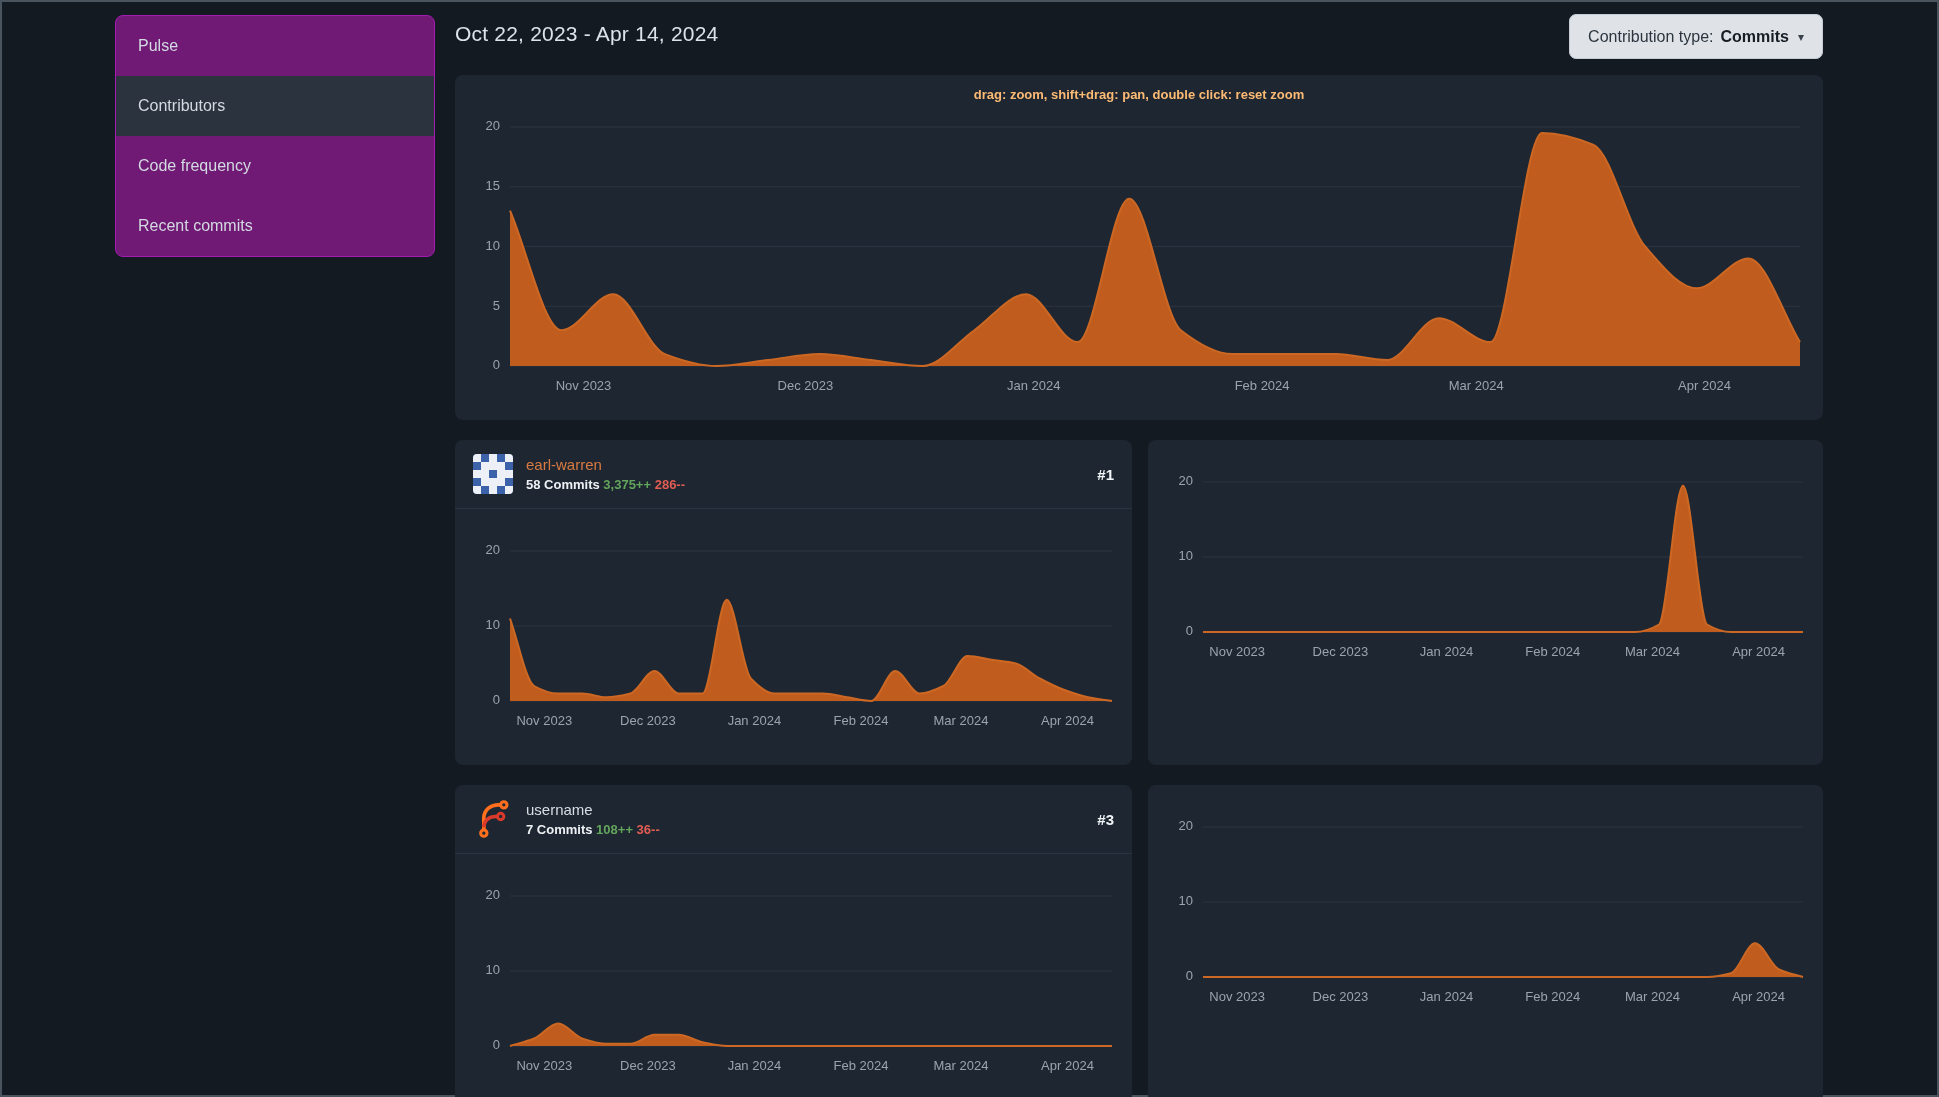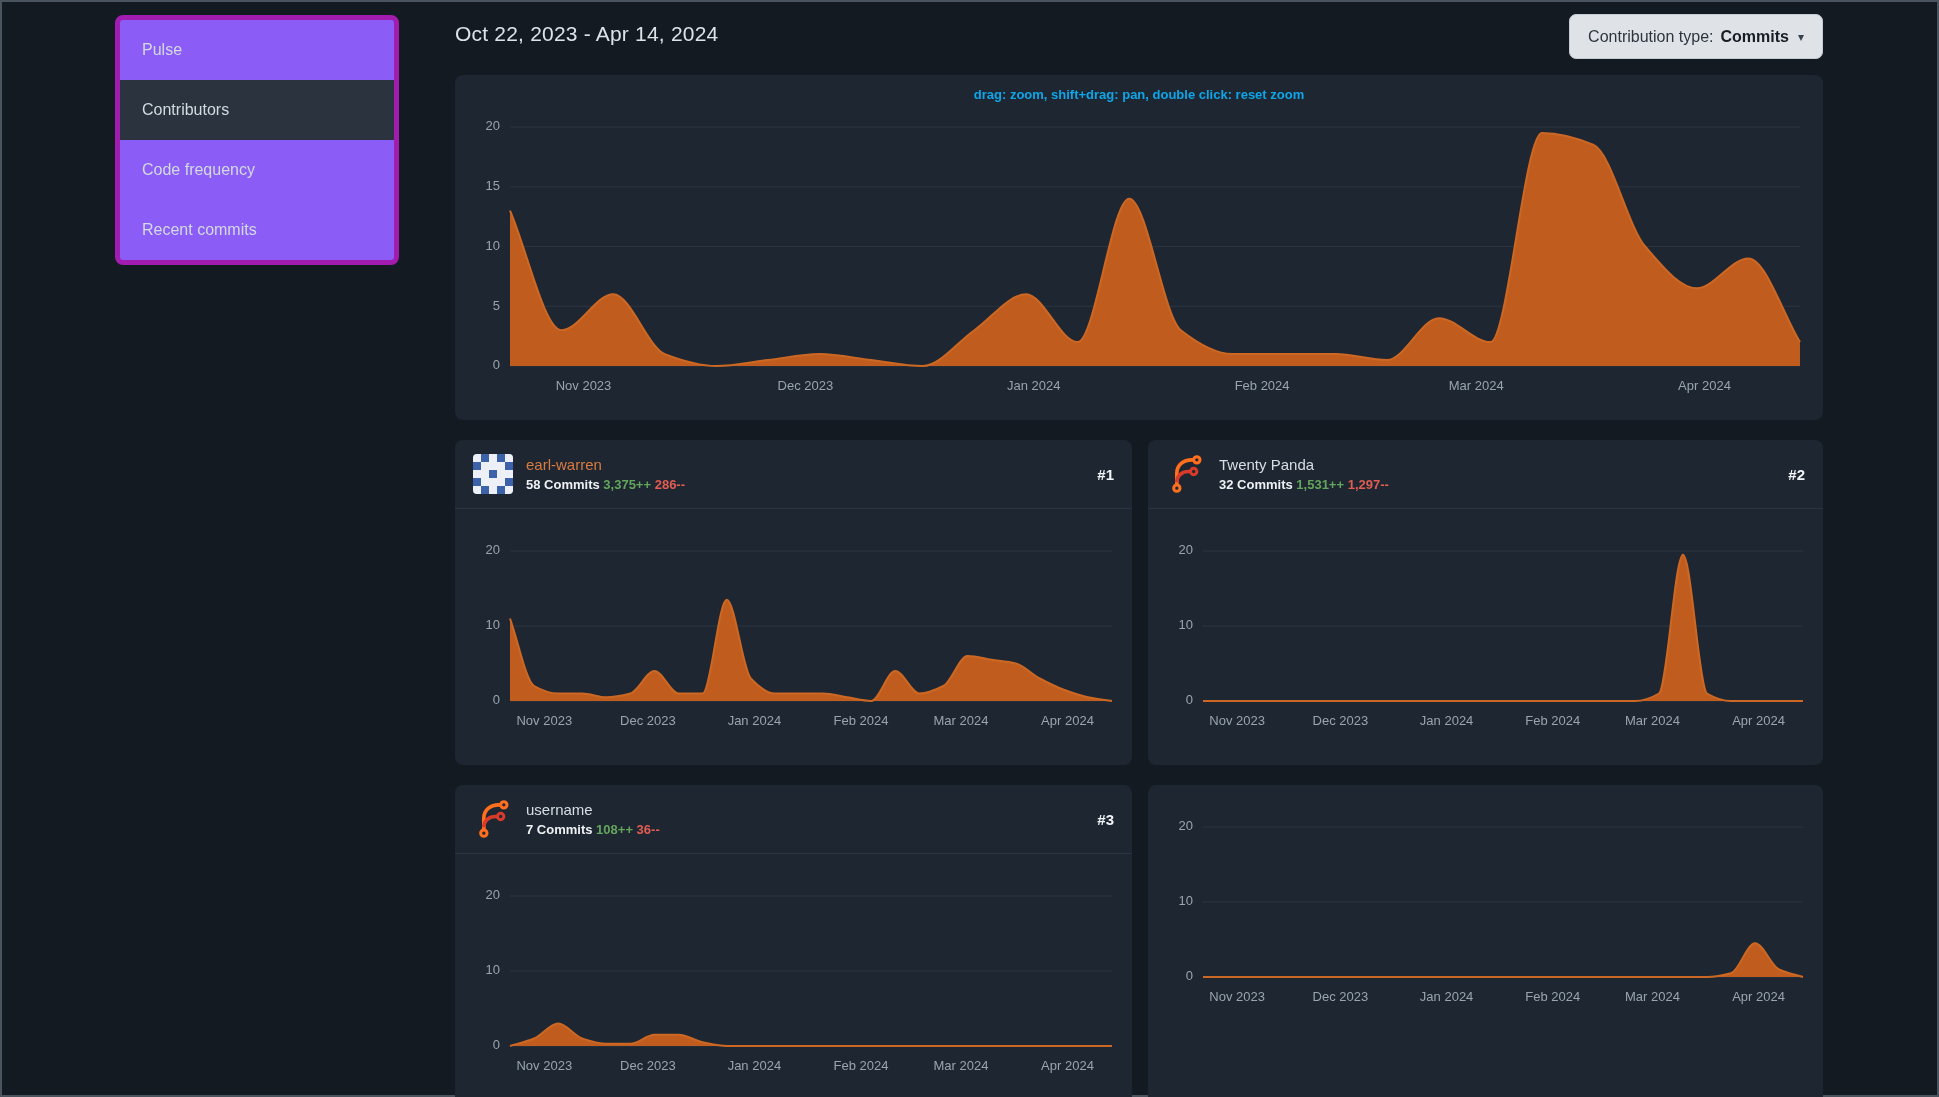--- a/index.html
+++ b/index.html
@@ -14,8 +14,8 @@
   }
   
   .sidebar {
-    position: absolute; left:115px; top:15px; width:284px;
-    background:#8b5cf6; border:5px solid #a21caf; border-radius:8px;
+    position: absolute; left:115px; top:15px; width:320px;
+    background:#701a75; border:1px solid #a21caf; border-radius:8px;
     overflow:hidden;
   }
   .sidebar-item {

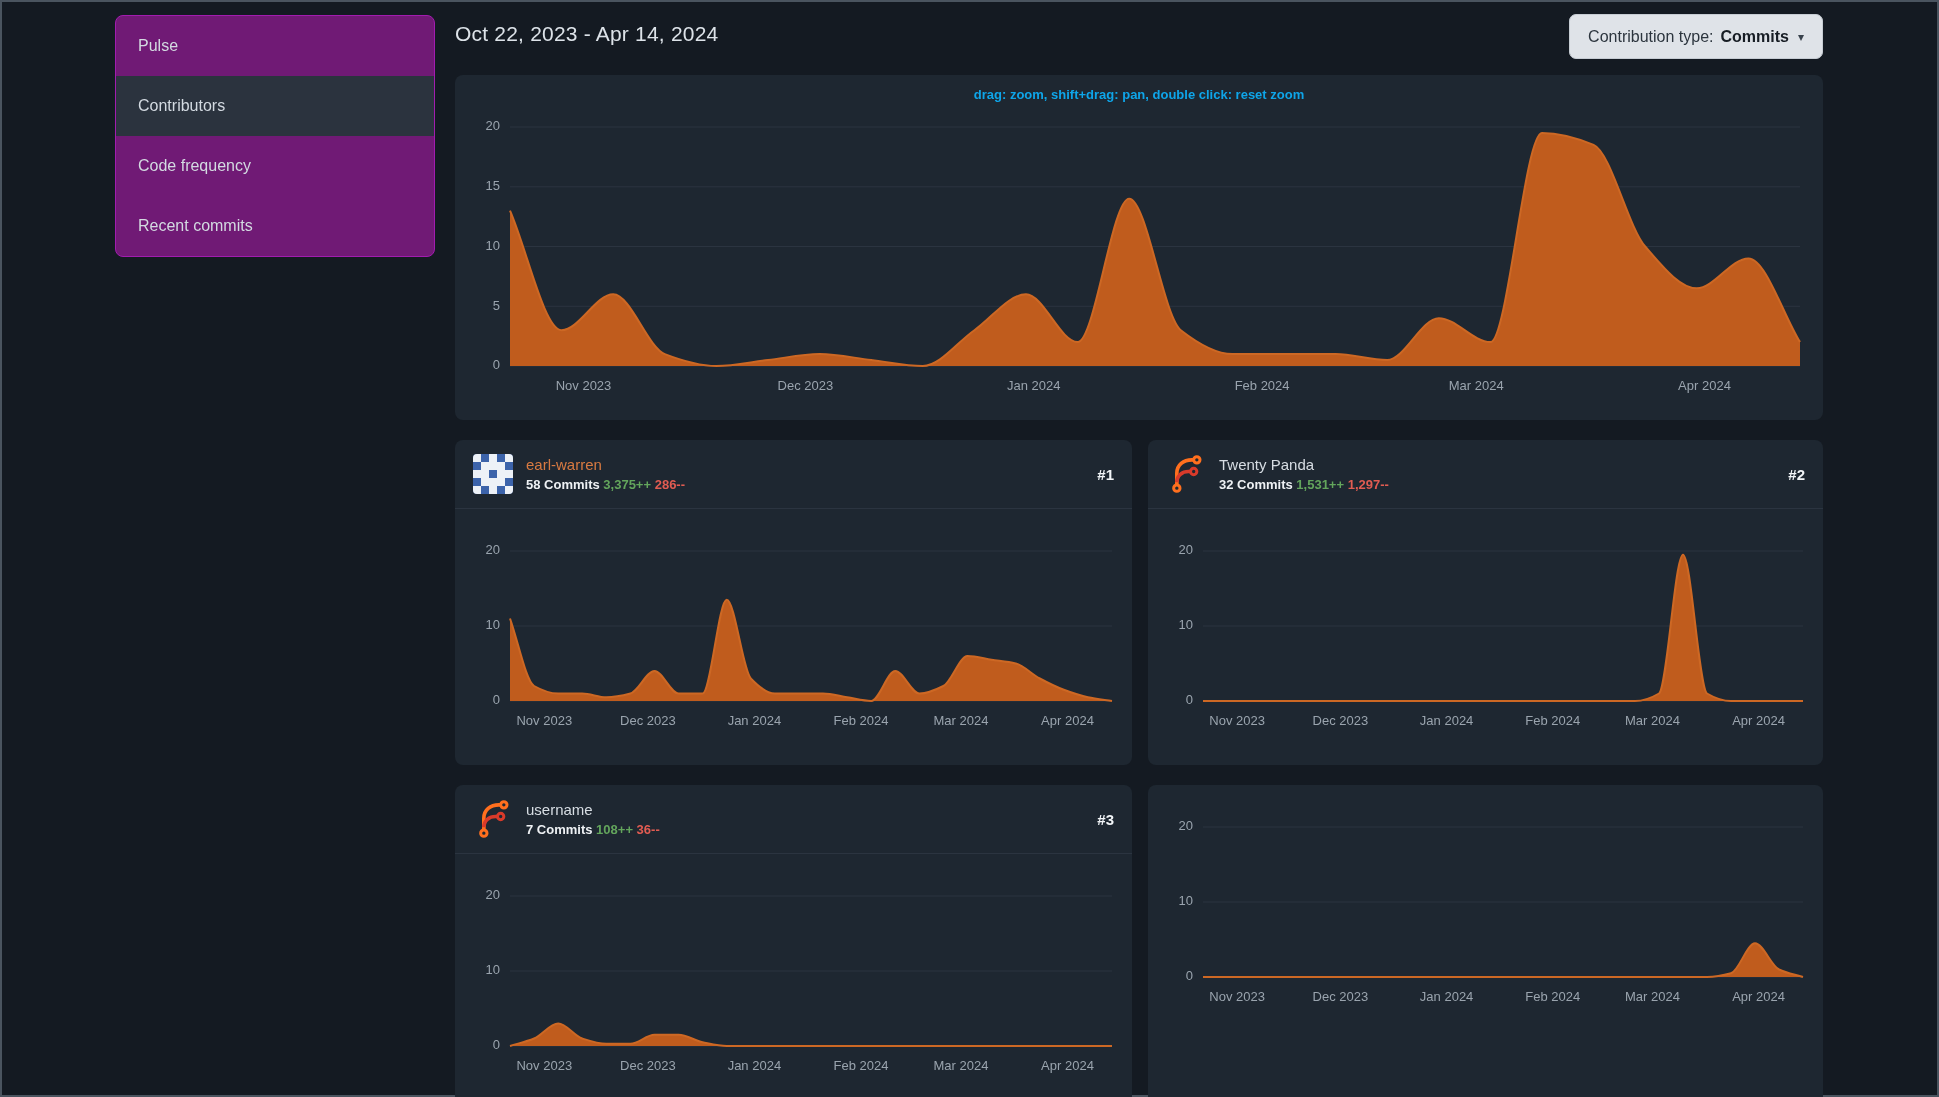--- a/index.html
+++ b/index.html
@@ -38,7 +38,7 @@
   
   .card { background:#1e2731; border-radius:8px; }
   .main-chart-card { margin-top:16px; height:345px; padding-top:10px; }
-  .hint { text-align:center; font-size:13px; font-weight:700; color:#0ea5e9; height:20px; line-height:20px; }
+  .hint { text-align:center; font-size:13px; font-weight:700; color:#fdba74; height:20px; line-height:20px; }
   .main-chart { height:315px; width:100%; }
   .cards-grid {
     margin-top:20px; display:grid; grid-template-columns:677px 675px;

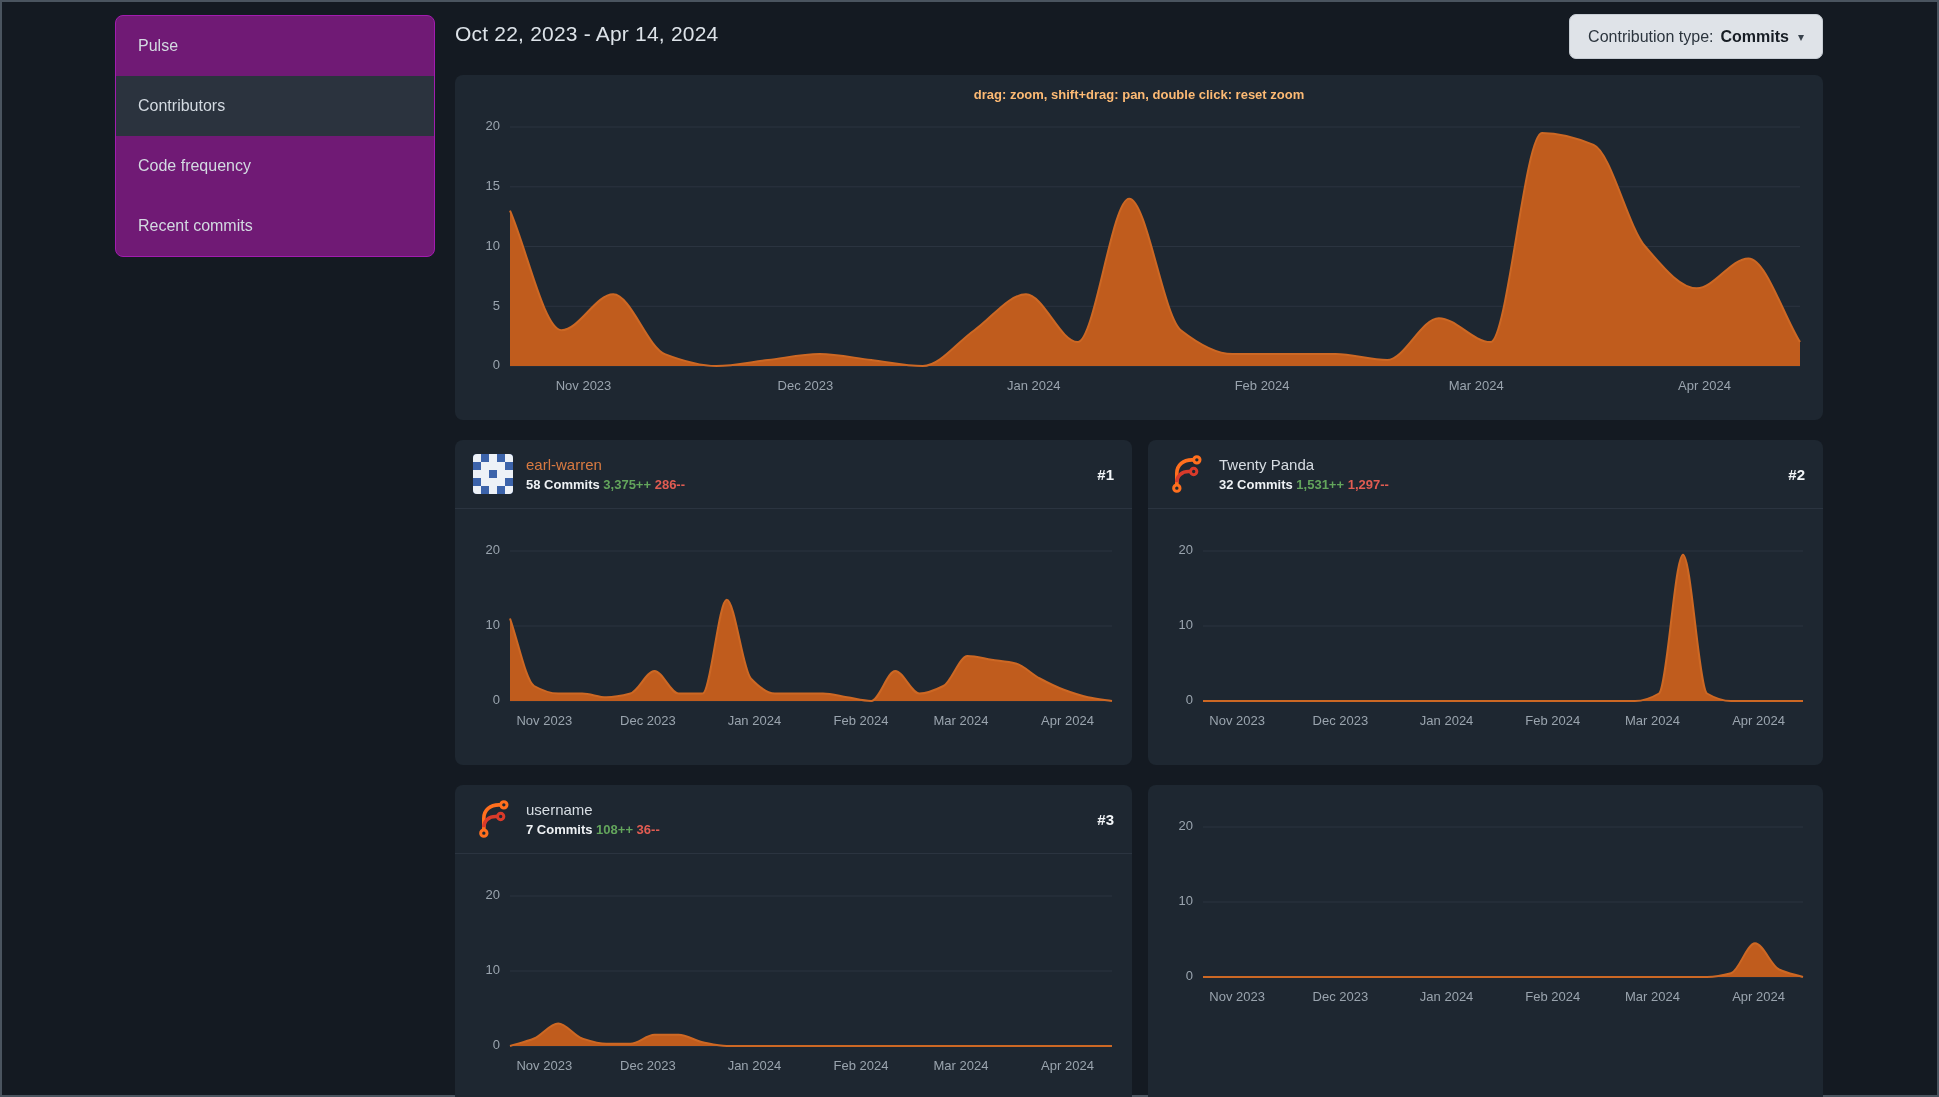--- a/index.html
+++ b/index.html
@@ -164,26 +164,6 @@
       </article>
 
       <article class="card contrib-card">
-        <header class="card-header">
-          <span class="avatar">
-            <svg viewBox="0 0 24 24" width="40" height="40" fill="none">
-              <path d="M6.5 19 V11.5 C6.5 6.5 10.5 3.5 15.5 3.5 H16.6" stroke="#ff6f1e" stroke-width="2.2"></path>
-              <path d="M6.5 17 C6.5 12.8 9.8 10.5 13.5 10.5 H14.6" stroke="#d93a2a" stroke-width="2.2"></path>
-              <circle cx="18.5" cy="3.5" r="1.9" stroke="#ff6f1e" stroke-width="1.8"></circle>
-              <circle cx="16.6" cy="10.5" r="1.9" stroke="#d93a2a" stroke-width="1.8"></circle>
-              <circle cx="6.5" cy="20.5" r="1.9" stroke="#ff6f1e" stroke-width="1.8"></circle>
-            </svg>
-          </span>
-          <div class="who">
-            <a class="contrib-name">Twenty Panda</a>
-            <div class="contrib-stats">
-              <span>32 Commits</span>
-              <span class="adds">1,531++</span>
-              <span class="dels">1,297--</span>
-            </div>
-          </div>
-          <div class="rank">#2</div>
-        </header>
         <div class="card-chart"><svg width="675" height="225" font-family="Liberation Sans, DejaVu Sans, sans-serif">
               <line x1="55" y1="170.0" x2="655" y2="170.0" stroke="#2b3440" stroke-width="1"></line>
               <text x="45" y="170.0" fill="#9aa4ae" font-size="13" text-anchor="end" dominant-baseline="middle">0</text>

